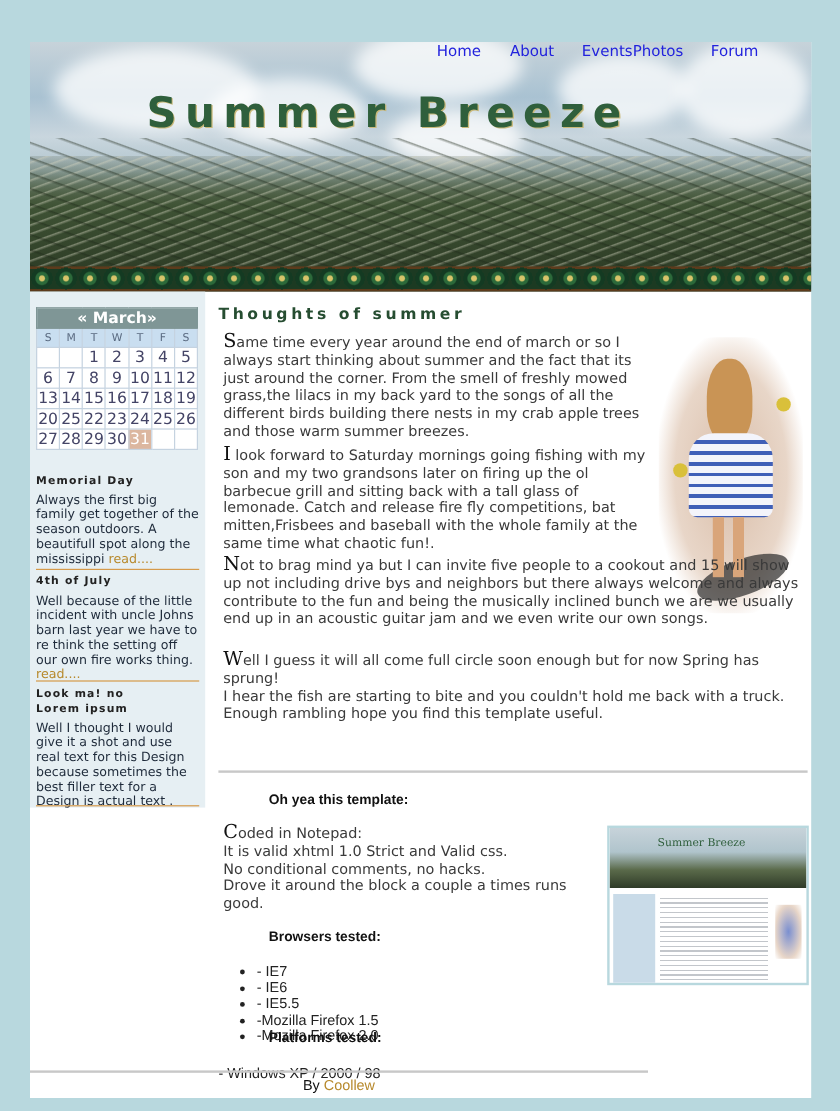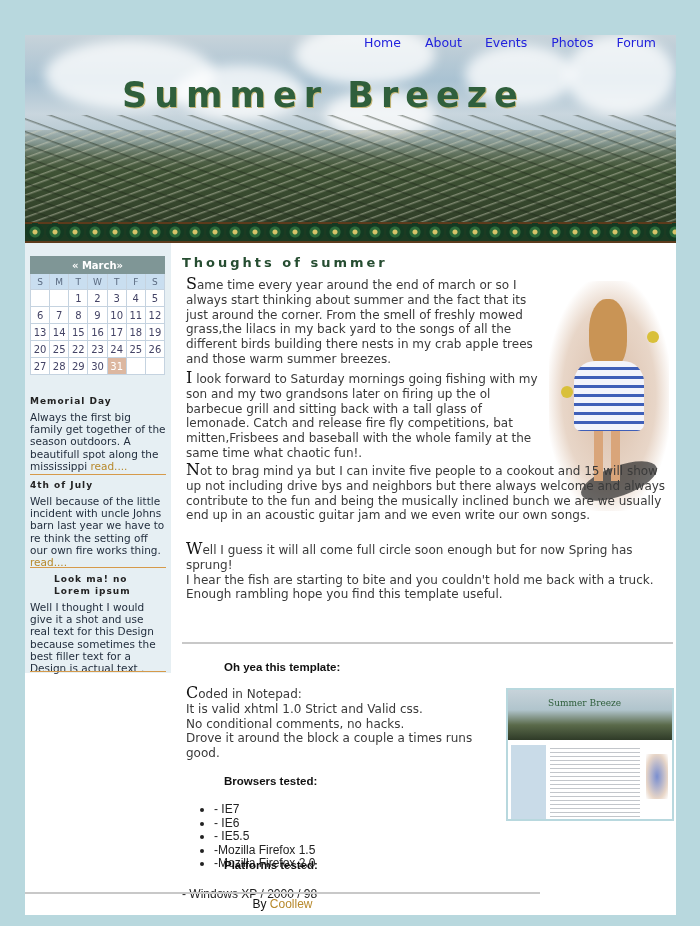--- a/index.html
+++ b/index.html
@@ -95,7 +95,7 @@
       <a href="#" style="margin-left:9px;">Home</a>
       <a href="#" style="margin-left:24px;">About</a>
       <a href="#" style="margin-left:23px;">Events</a>
-      <a href="#" style="margin-left:24px;text-align:center;">Photos</a>
+      <a href="#" style="text-align:center;">Photos</a>
       <a href="#" style="margin-left:23px;">Forum</a>
     </nav>
   </div>

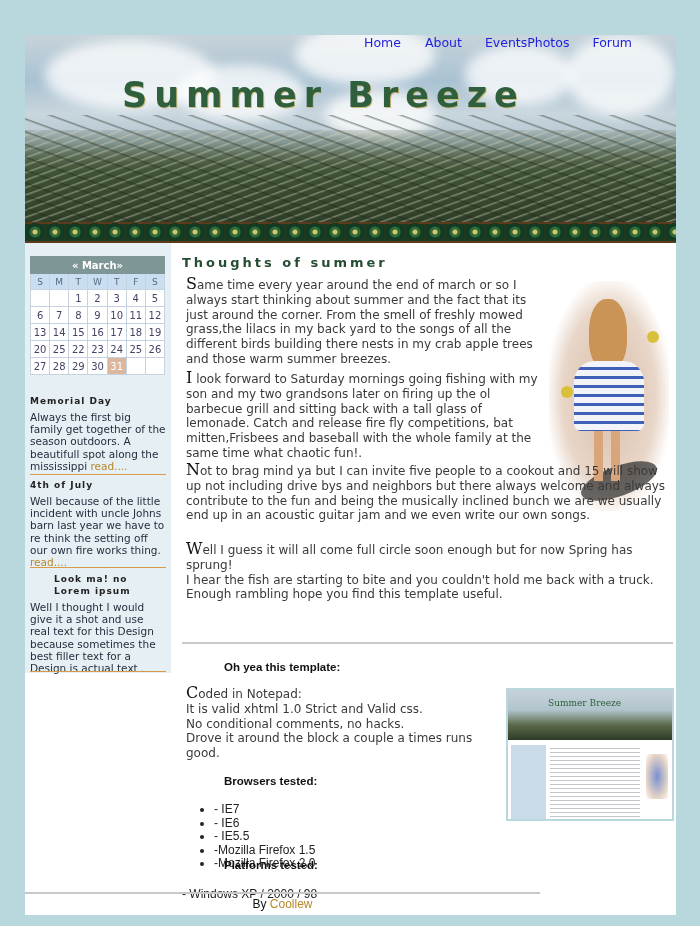--- a/index.html
+++ b/index.html
@@ -32,7 +32,7 @@
   #cal-head { background: #7f9696; color: #ffffff; text-align: center; height: 16px; font-weight: bold; font-size: 10px; }
   #cal-head span.arrow { color: #ffffff; }
   #cal th { background: #c9def0; color: #5a6a80; font-weight: normal; height: 16px; border: 1px solid #c5d3e0; font-size: 9px; }
-  #cal td { background: #ffffff; border: 1px solid #c5d3e0; text-align: center; height: 17px; width: 19px; font-size: 10px; color: #444466; }
+  #cal td { background: #ffffff; border: 1px solid #c5d3e0; text-align: center; height: 17px; width: 19px; font-size: 13px; color: #444466; }
   #cal td.today { background: #dcb7a0; color: #ffffff; }
 
   .side-block { position: absolute; left: 5px; width: 136px; }

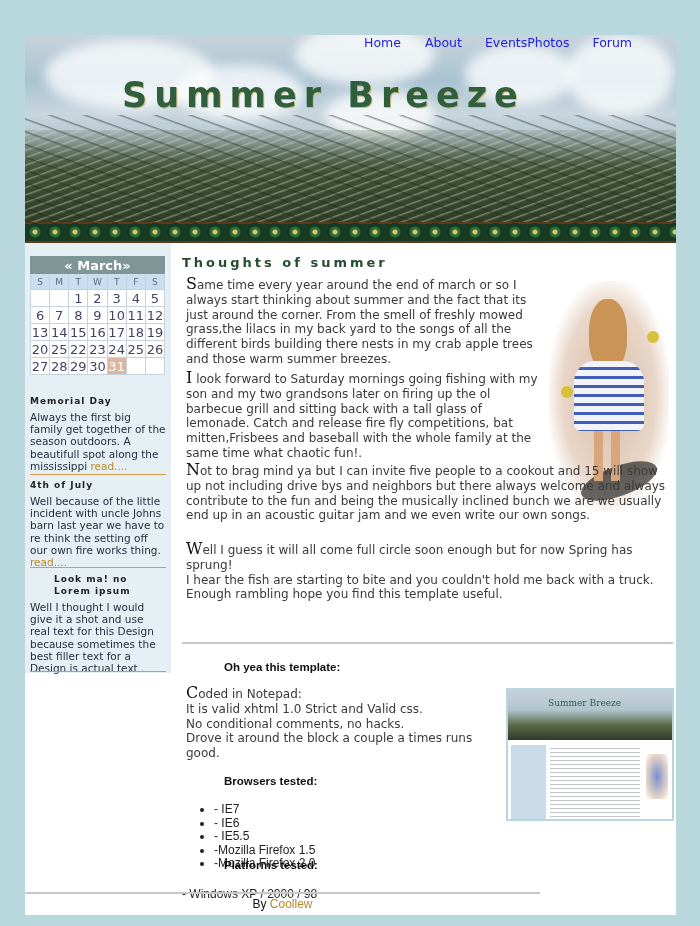--- a/index.html
+++ b/index.html
@@ -179,7 +179,7 @@
     <div class="side-hr" style="top:324px;"></div>
 
     <div class="side-block" style="top:330px;">
-      <div class="side-title" style="width:100px;margin-left:24px;">Look ma! no Lorem ipsum</div>
+      <div class="side-title" style="width:100px;">Look ma! no Lorem ipsum</div>
       <div class="side-text">Well I thought I would give it a shot and use real text for this Design because sometimes the best filler text for a Design is actual text .</div>
     </div>
     <div class="side-hr" style="top:428px;"></div>

